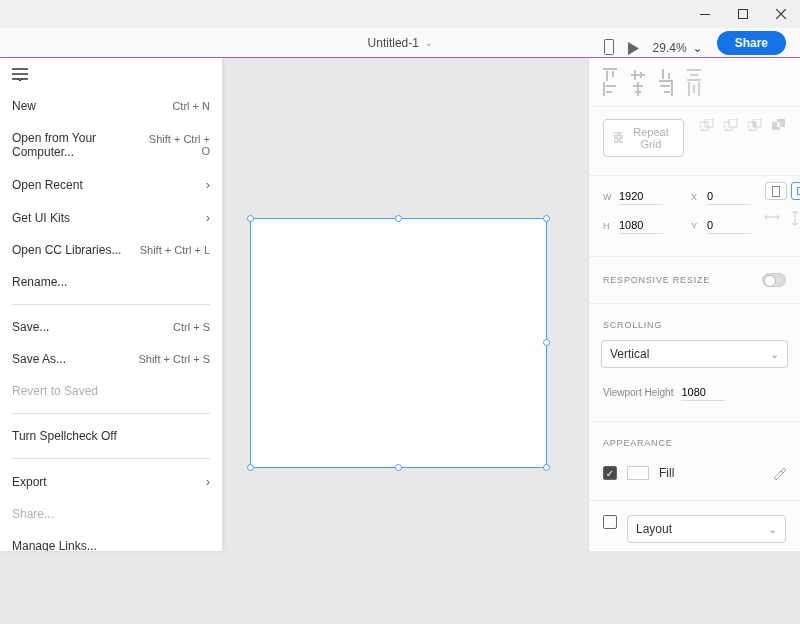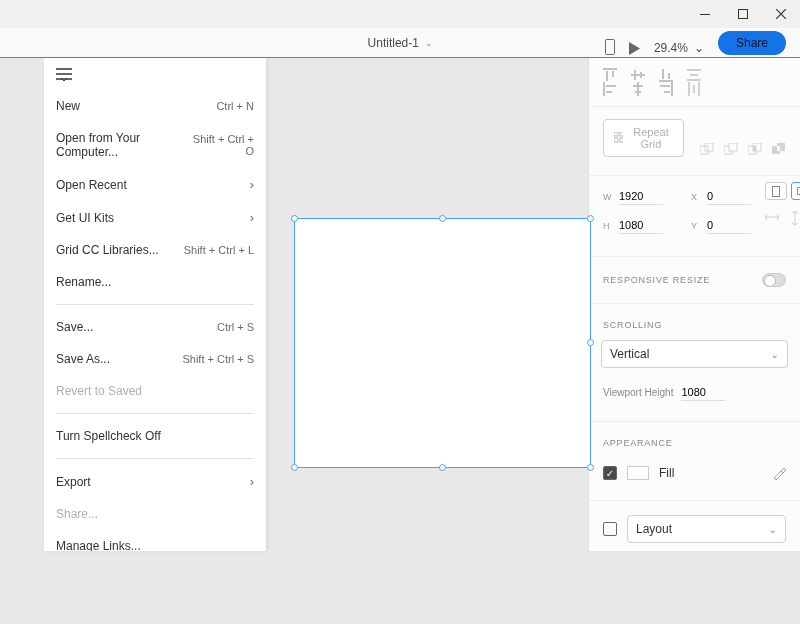--- a/index.html
+++ b/index.html
@@ -11,7 +11,7 @@
 .doc-title .chev { font-size: 9px; color: #888; }
 .top-right { margin-left: auto; display: flex; align-items: flex-end; gap: 14px; padding-right: 14px; }
 .zoom { display: flex; align-items: center; gap: 6px; color: #4a4a4a; }
-.share-btn { background: #1473e6; color: #0f172a; border: none; border-radius: 14px; padding: 5px 18px; font-size: 12px; font-weight: 400; cursor: pointer; }
+.share-btn { background: #1473e6; color: #ffffff; border: none; border-radius: 14px; padding: 5px 18px; font-size: 12px; font-weight: 700; cursor: pointer; }
 .main { display: flex; height: 493px; margin-left: 44px; }
 .menu { width: 222px; background: #fff; box-shadow: 1px 0 4px rgba(0,0,0,0.08); padding: 8px 0; overflow-y: auto; z-index: 10; }
 .menu-hamburger { padding: 2px 12px 8px; }

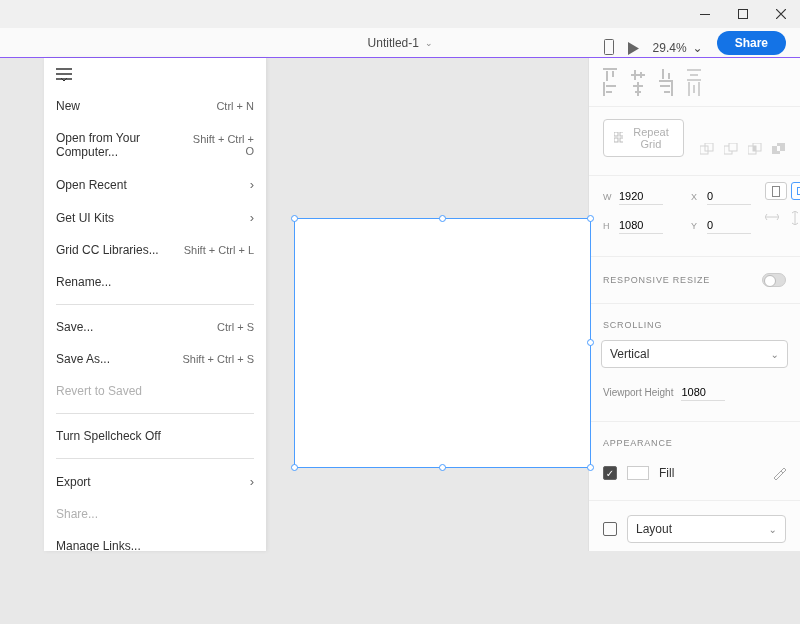--- a/index.html
+++ b/index.html
@@ -12,7 +12,7 @@
 .top-right { margin-left: auto; display: flex; align-items: flex-end; gap: 14px; padding-right: 14px; }
 .zoom { display: flex; align-items: center; gap: 6px; color: #4a4a4a; }
 .share-btn { background: #1473e6; color: #ffffff; border: none; border-radius: 14px; padding: 5px 18px; font-size: 12px; font-weight: 700; cursor: pointer; }
-.main { display: flex; height: 493px; margin-left: 44px; }
+.main { display: flex; height: 493px; }
 .menu { width: 222px; background: #fff; box-shadow: 1px 0 4px rgba(0,0,0,0.08); padding: 8px 0; overflow-y: auto; z-index: 10; }
 .menu-hamburger { padding: 2px 12px 8px; }
 .menu-item { display: flex; justify-content: space-between; align-items: center; padding: 9px 12px; cursor: pointer; font-size: 12px; color: #323232; }

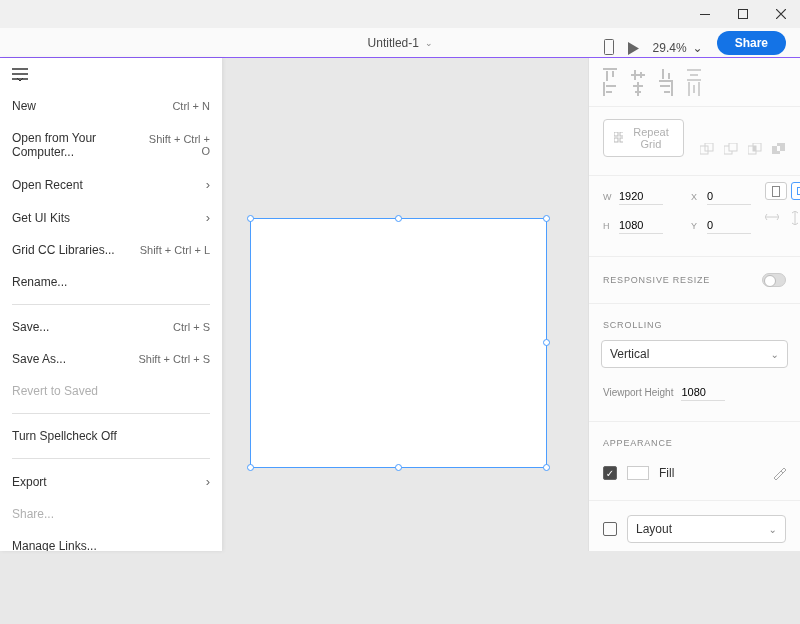--- a/index.html
+++ b/index.html
@@ -28,7 +28,7 @@
 .handle.br { right: -4px; bottom: -4px; } .handle.bm { left: 50%; bottom: -4px; margin-left: -4px; }
 .handle.bl { left: -4px; bottom: -4px; }
 .inspector { width: 212px; background: #fcfcfc; border-left: 1px solid #e0e0e0; overflow-y: auto; }
-.insp-row { display: flex; align-items: flex-end; padding: 8px 12px; gap: 16px; }
+.insp-row { display: flex; align-items: flex-start; padding: 8px 12px; gap: 16px; }
 .align-row { justify-content: space-between; padding: 10px 14px; border-bottom: 1px solid #eee; }
 .align-group { display: flex; gap: 14px; }
 .align-ic { width: 14px; height: 14px; opacity: 0.35; cursor: pointer; }

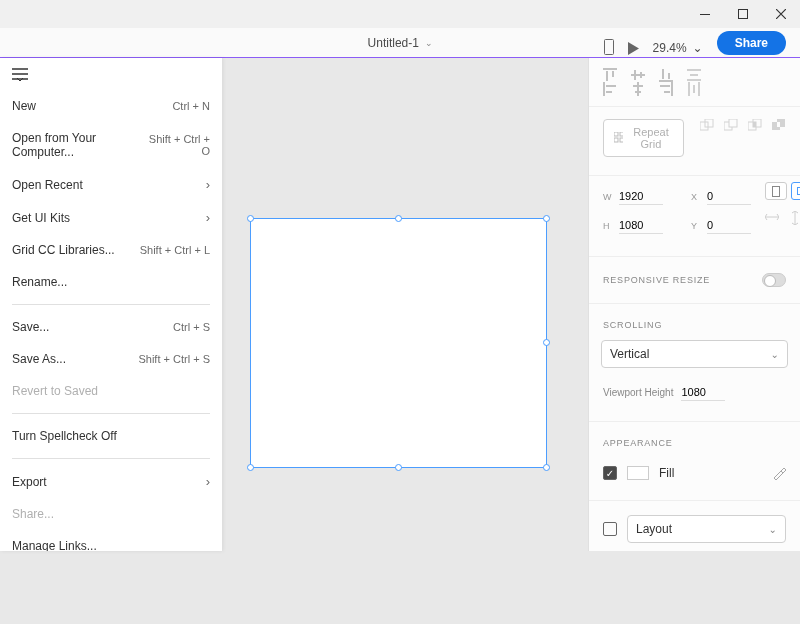--- a/index.html
+++ b/index.html
@@ -128,7 +128,7 @@
           <span class="chev">›</span>
         </div>
         <div class="menu-item">
-          <span>Grid CC Libraries...</span>
+          <span>Open CC Libraries...</span>
           <span class="shortcut">Shift + Ctrl + L</span>
         </div>
         <div class="menu-item">

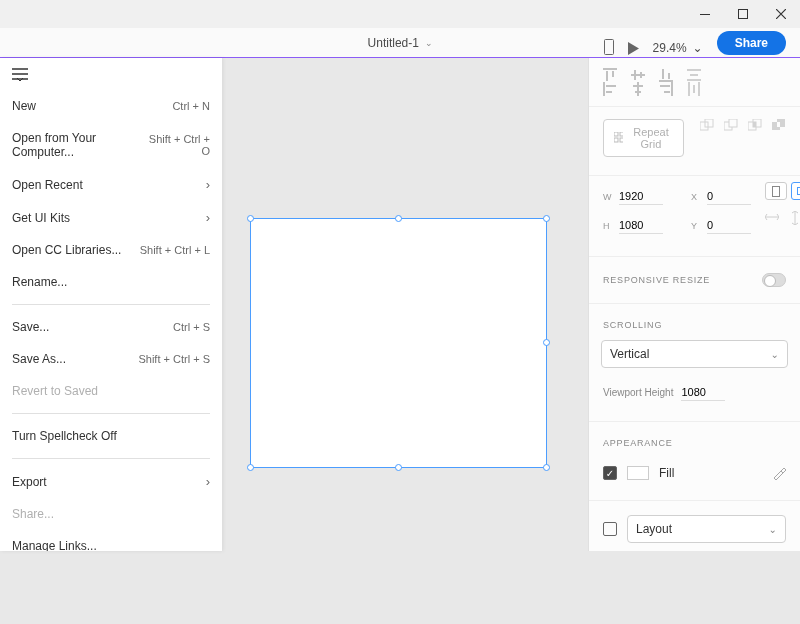--- a/index.html
+++ b/index.html
@@ -47,7 +47,7 @@
 .toggle { width: 24px; height: 14px; border-radius: 7px; background: #ddd; border: 1px solid #ccc; position: relative; cursor: pointer; }
 .toggle::after { content: ""; position: absolute; left: 1px; top: 1px; width: 10px; height: 10px; border-radius: 50%; background: #fff; border: 1px solid #bbb; }
 .select { flex: 1; border: 1px solid #d0d0d0; border-radius: 4px; padding: 6px 8px; background: #fff; display: flex; justify-content: space-between; align-items: center; font-size: 12px; cursor: pointer; }
-.fill-row { display: flex; align-items: center; gap: 10px; padding: 8px 14px; }
+.fill-row { display: flex; gap: 10px; padding: 8px 14px; }
 .checkbox { width: 14px; height: 14px; border: 1px solid #666; border-radius: 2px; display: flex; align-items: center; justify-content: center; cursor: pointer; }
 .checkbox.checked { background: #4a4a4a; }
 .checkbox.checked::after { content: "✓"; color: #fff; font-size: 10px; }

